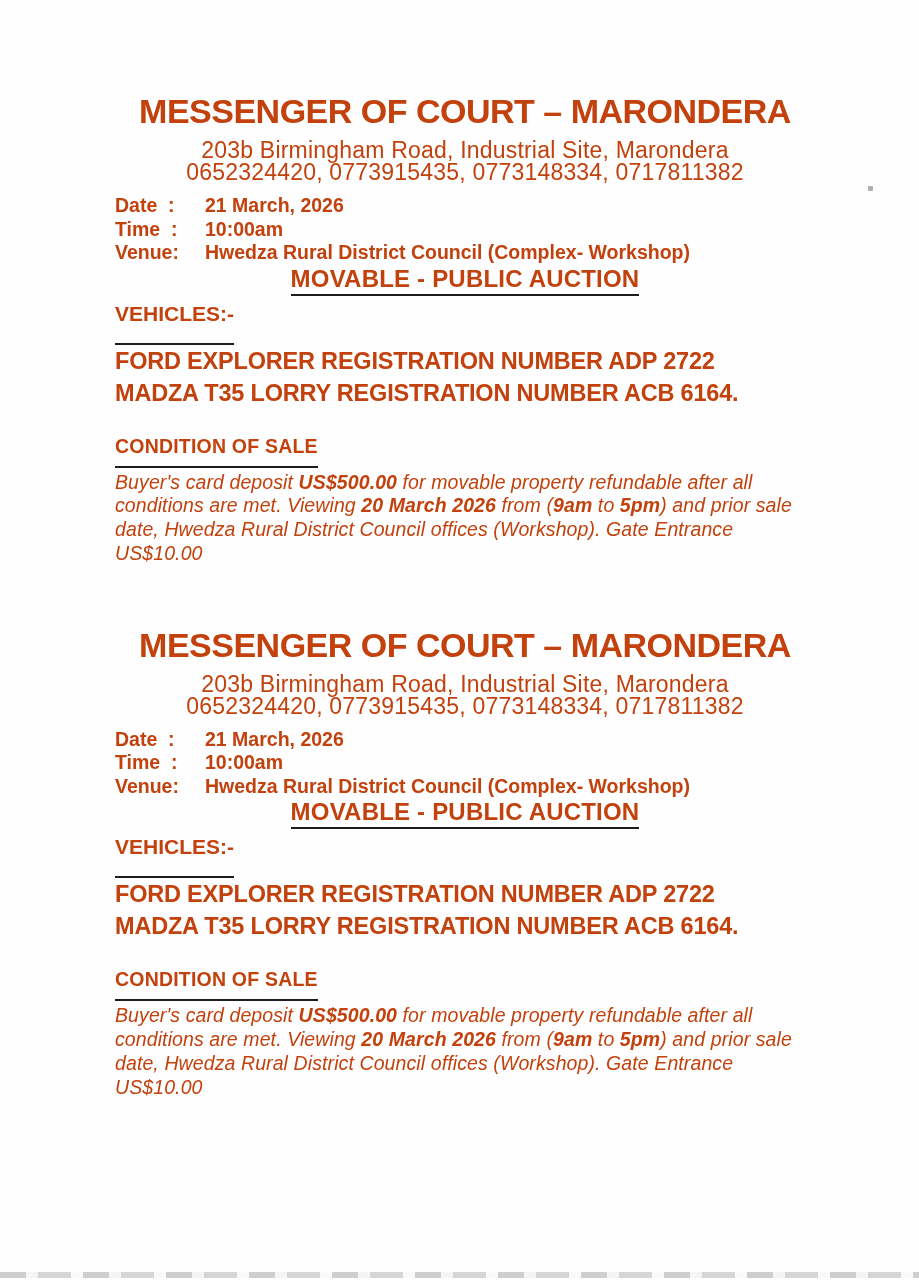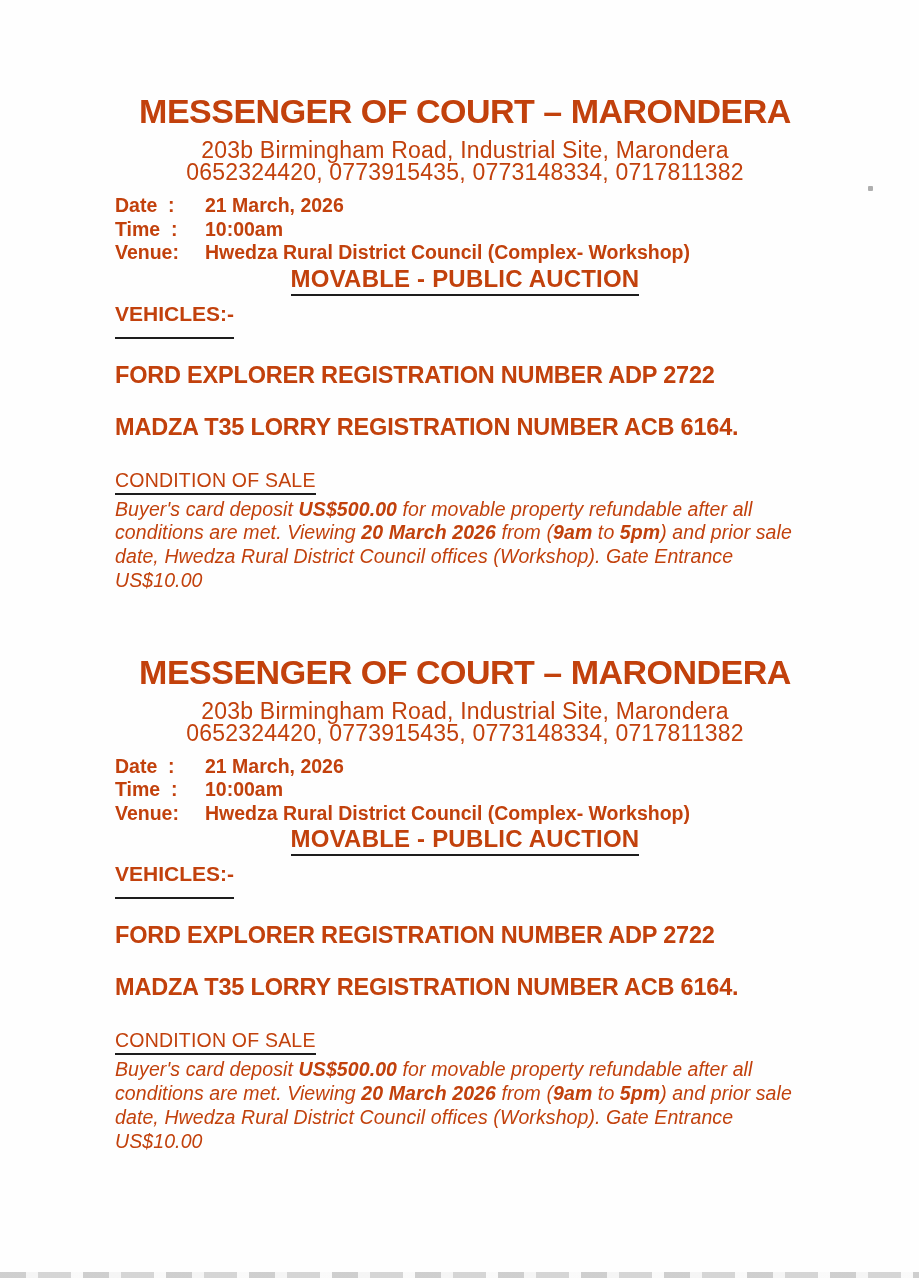--- a/index.html
+++ b/index.html
@@ -64,7 +64,7 @@
     font-size: 21px;
     font-weight: 700;
     border-bottom: 2.5px solid #1d1d1d;
-    padding-bottom: 11px;
+    padding-bottom: 17px;
   }
   .veh-line {
     font-size: 23.5px;

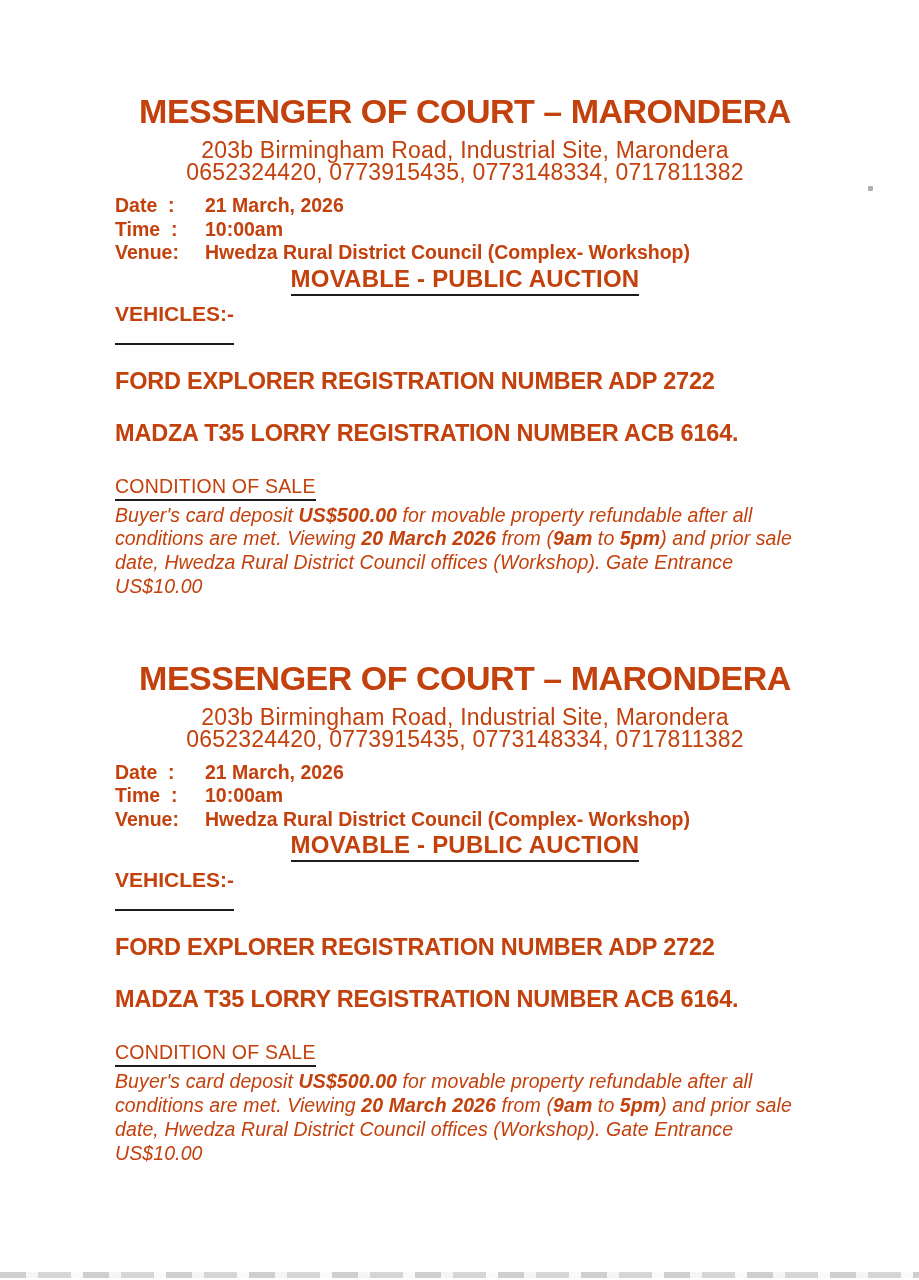--- a/index.html
+++ b/index.html
@@ -70,7 +70,7 @@
     font-size: 23.5px;
     font-weight: 700;
     line-height: 32px;
-    margin-top: 20px;
+    margin-top: 0;
     white-space: nowrap;
     letter-spacing: -0.2px;
   }

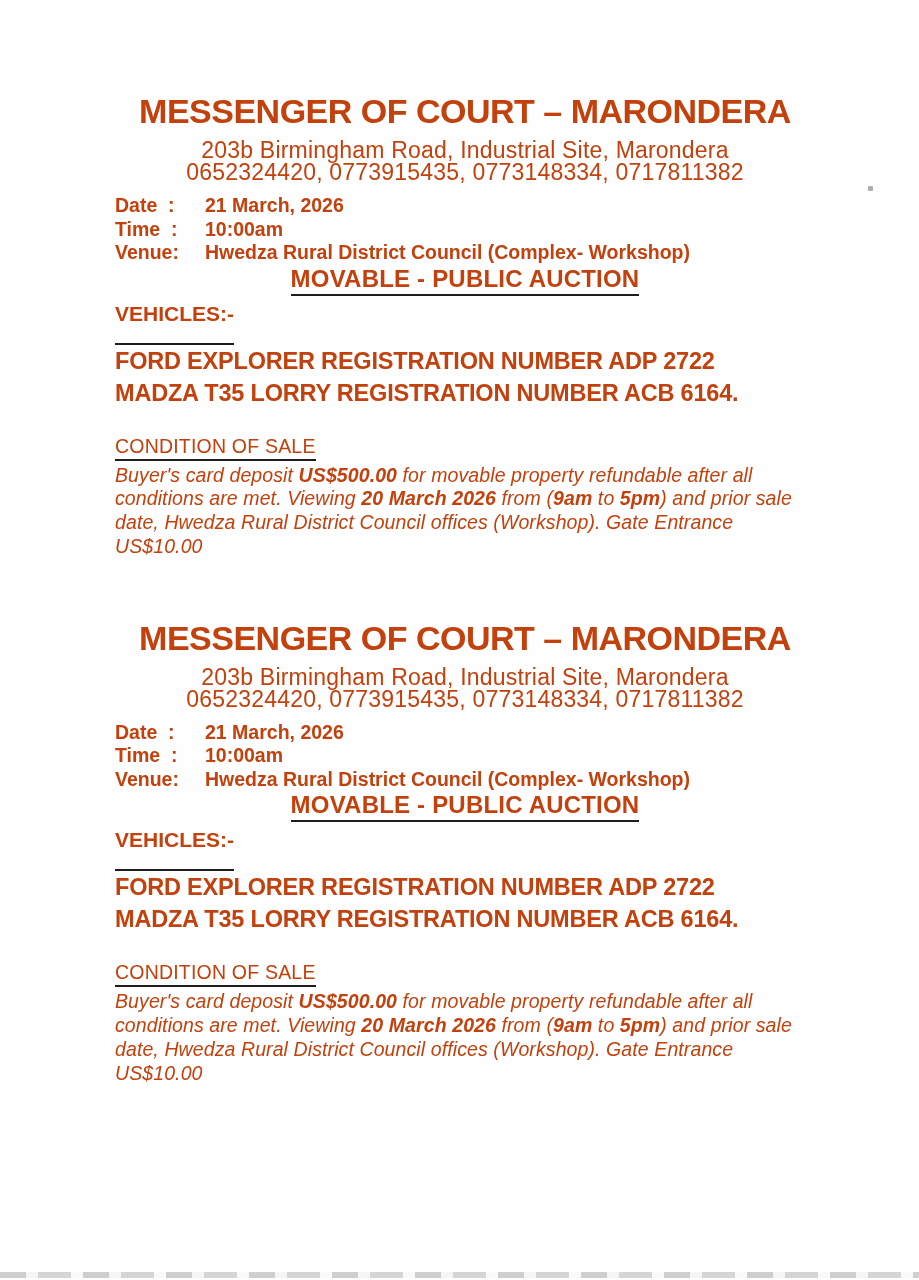--- a/index.html
+++ b/index.html
@@ -78,10 +78,10 @@
   .cond-heading {
     display: inline-block;
     font-size: 19.5px;
-    font-weight: 400;
+    font-weight: 700;
     letter-spacing: 0.2px;
     border-bottom: 2px solid #1d1d1d;
-    padding-bottom: 1px;
+    padding-bottom: 8px;
   }
   .cond-para {
     margin: 3px 0 0 0;

